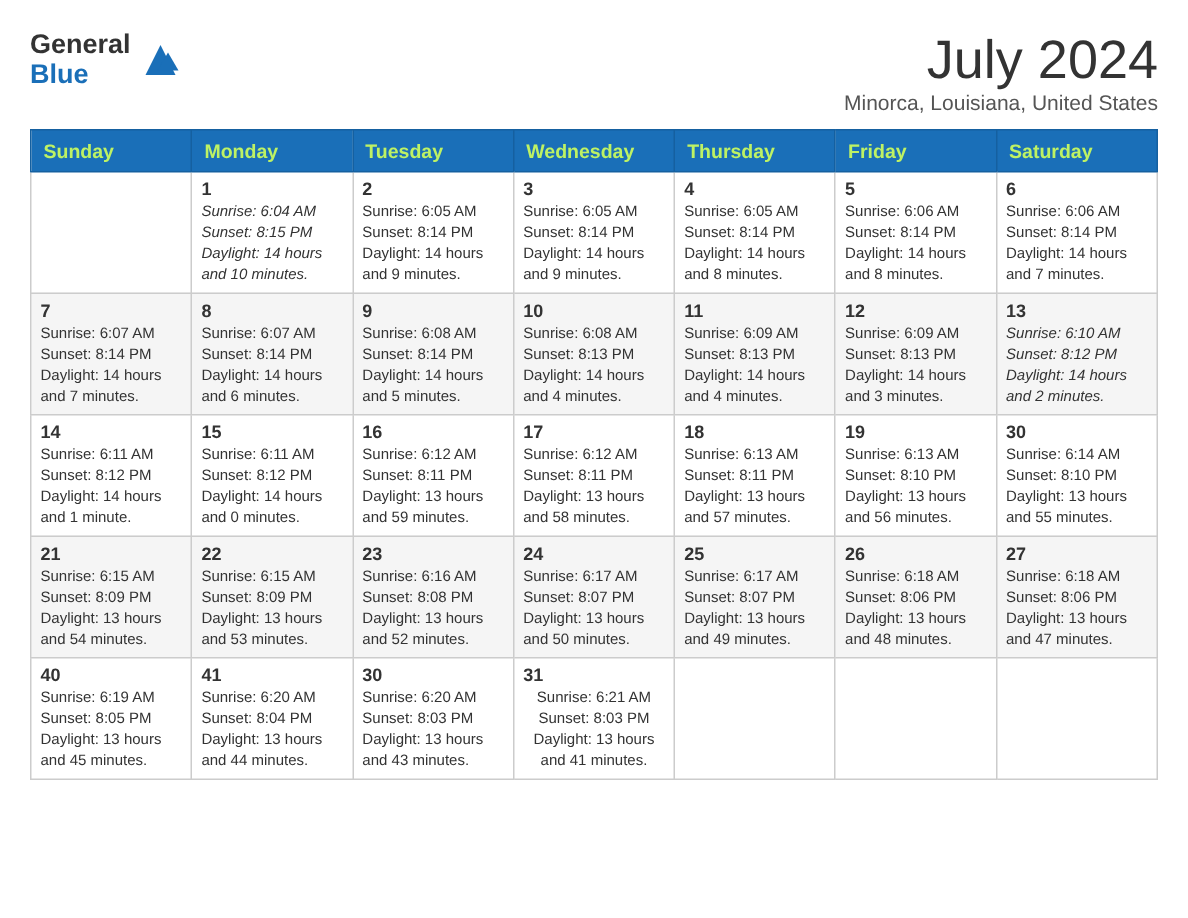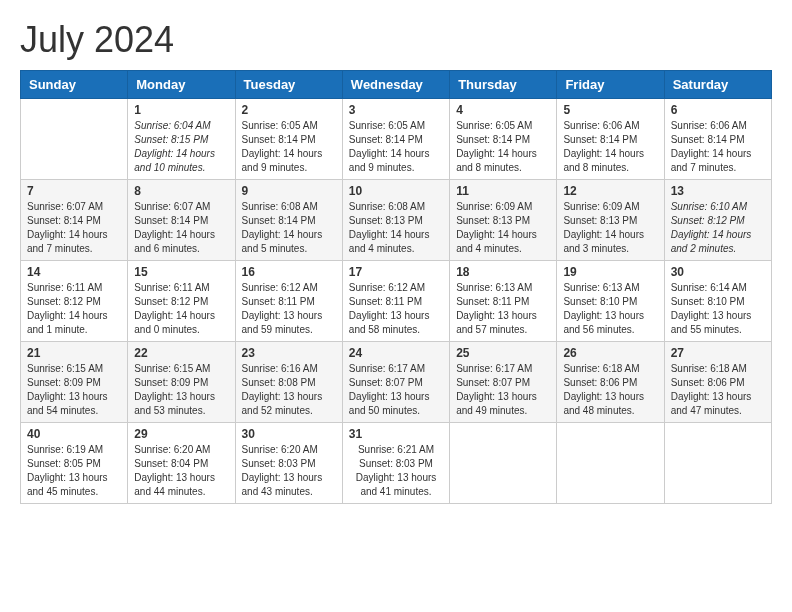--- a/index.html
+++ b/index.html
@@ -99,6 +99,16 @@
 <body>
 
 <div class="header">
+  <div class="logo">
+    <div class="logo-text">
+      <span class="logo-general">General</span>
+      <span class="logo-blue">Blue</span>
+    </div>
+    <svg class="logo-icon" viewBox="0 0 30 30">
+      <polygon points="5,25 15,5 25,25" fill="#1a6fb8"></polygon>
+      <polygon points="18,20 25,8 32,20" fill="#1a6fb8" transform="translate(-5,2)"></polygon>
+    </svg>
+  </div>
   <div class="title-block">
     <div class="month-year">July 2024</div>
   </div>

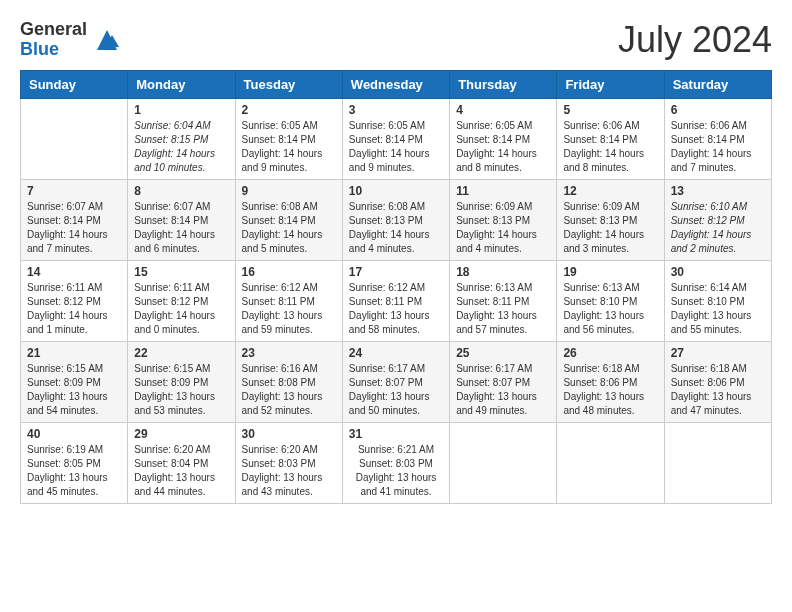--- a/index.html
+++ b/index.html
@@ -111,6 +111,7 @@
   </div>
   <div class="title-block">
     <div class="month-year">July 2024</div>
+    <div class="location">Minorca, Louisiana, United States</div>
   </div>
 </div>
 

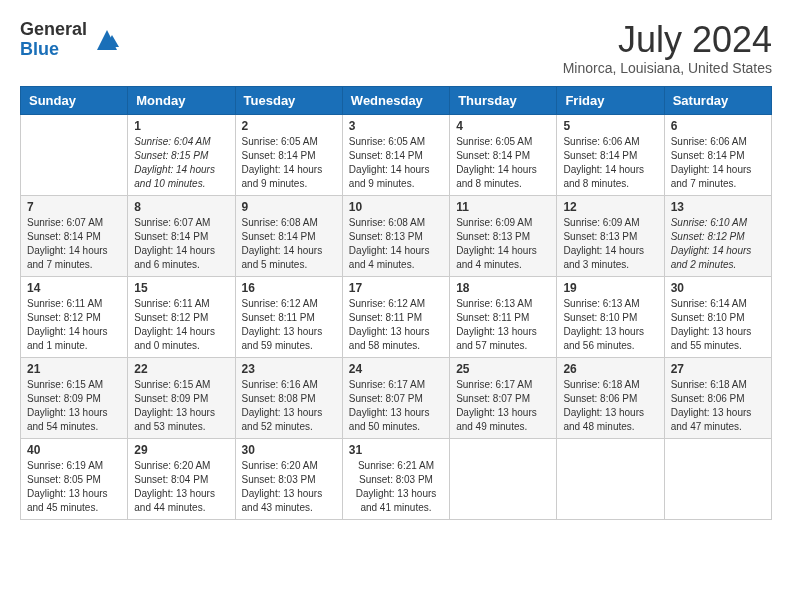--- a/index.html
+++ b/index.html
@@ -60,7 +60,7 @@
     }
     .calendar th {
       background-color: #1a6fb8;
-      color: #ffffff;
+      color: #bef264;
       font-size: 13px;
       font-weight: bold;
       text-align: left;

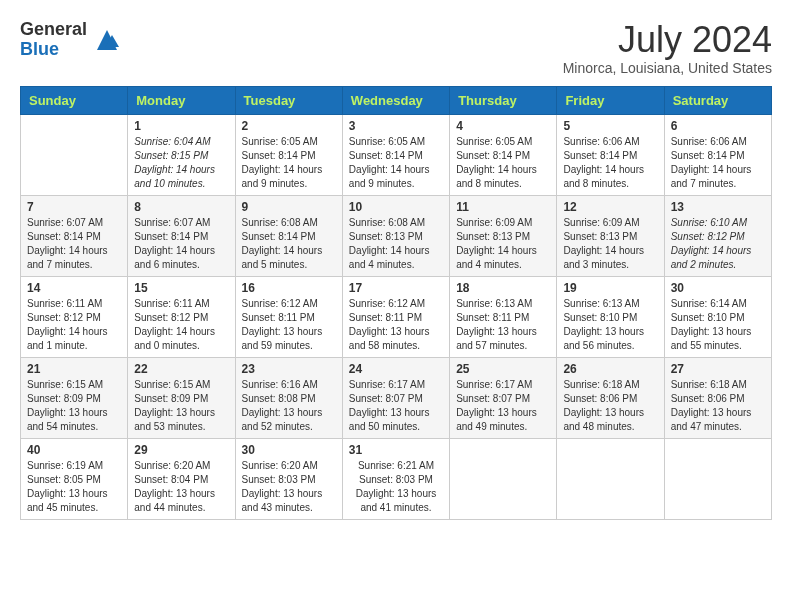--- a/index.html
+++ b/index.html
@@ -335,7 +335,7 @@
 and 45 minutes.</div>
         </td>
         <td>
-          <div class="day-number">29</div>
+          <div class="day-number">41</div>
           <div class="day-info" style="white-space: pre-line;">Sunrise: 6:20 AM
 Sunset: 8:04 PM
 Daylight: 13 hours

